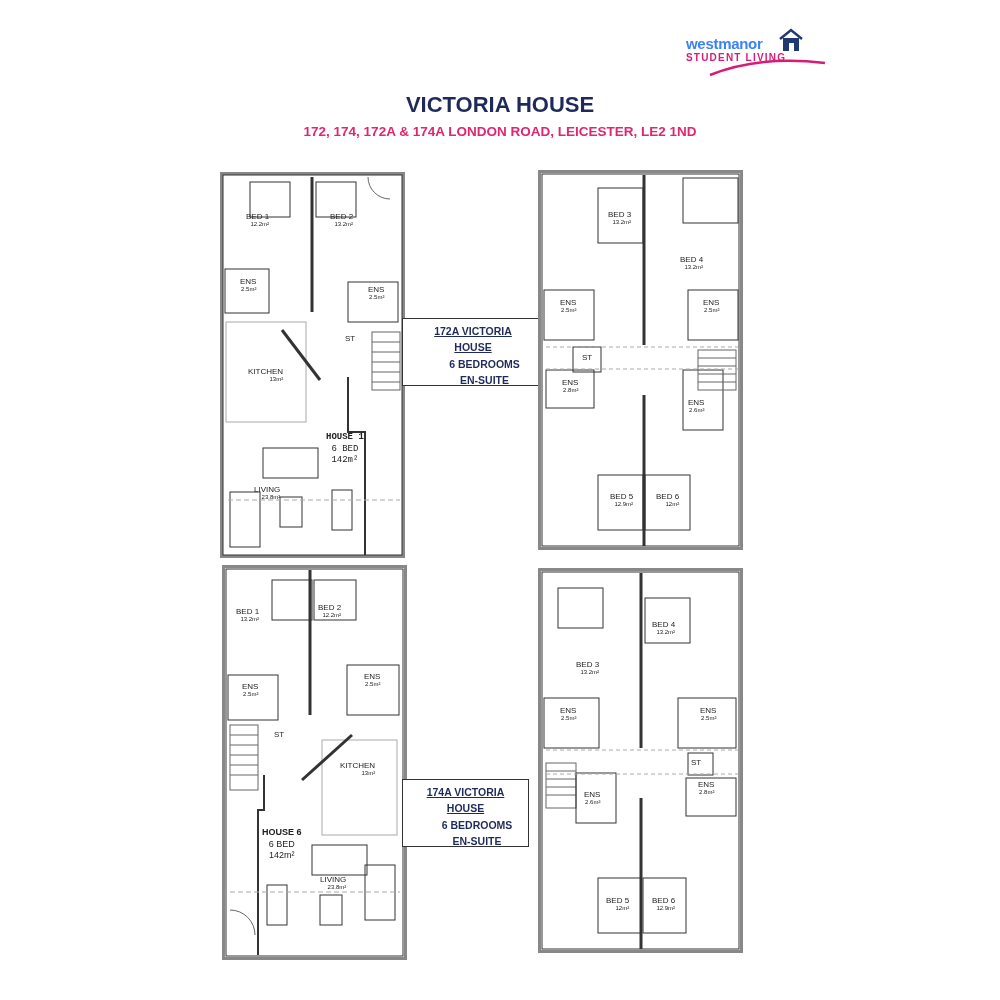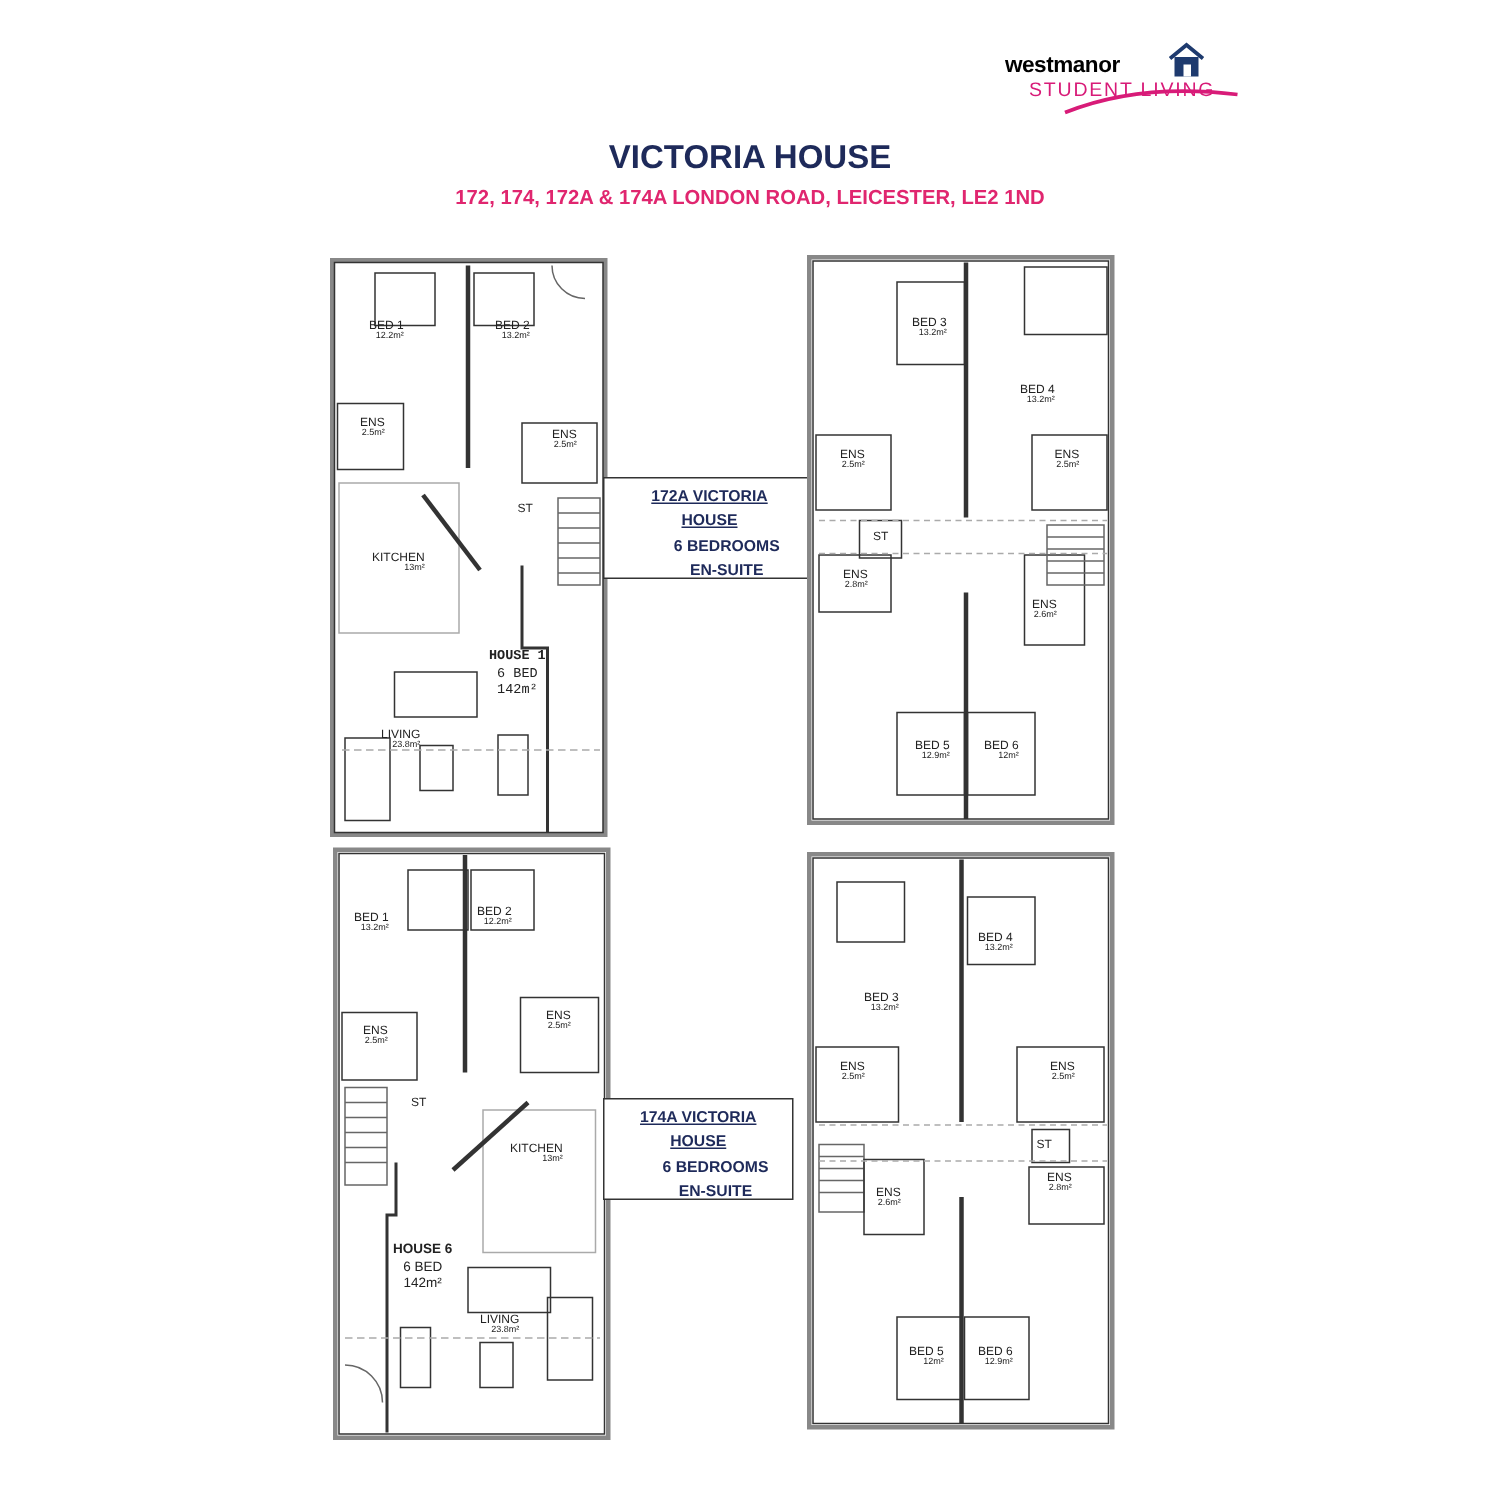--- a/index.html
+++ b/index.html
@@ -9,7 +9,7 @@
 
   
   .logo { left:650px; top:25px; width:180px; height:50px; }
-  .logo-word { position:absolute; left:20px; top:10px; font-size:15px; font-weight:bold; color:#000000; letter-spacing:-0.3px; }
+  .logo-word { position:absolute; left:36px; top:10px; font-size:15px; font-weight:bold; color:#3b82f6; letter-spacing:-0.3px; }
   .logo-sub { position:absolute; left:36px; top:27px; font-size:13px; font-weight:normal; color:#d81b78; letter-spacing:1.2px; }
   .logo svg { position:absolute; left:0; top:0; }
 

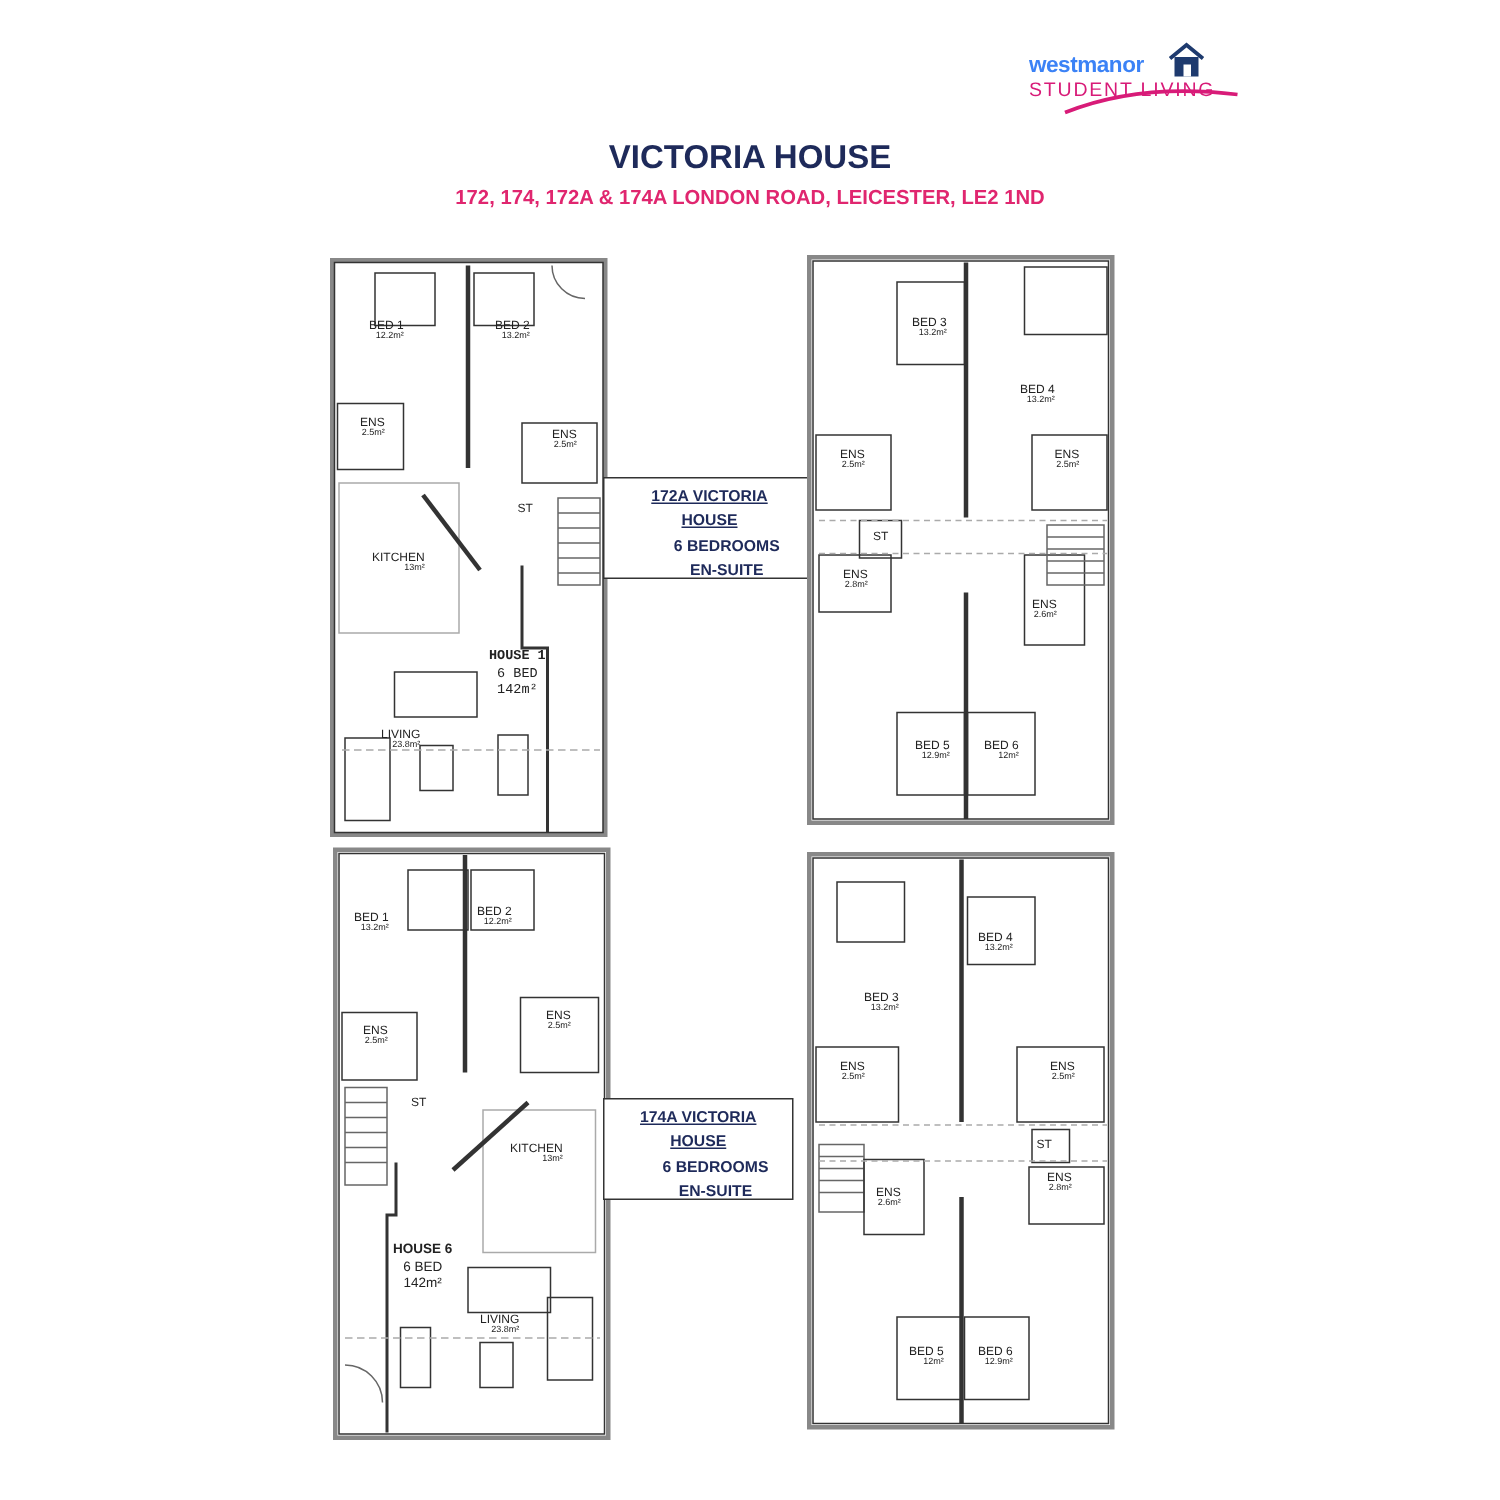--- a/index.html
+++ b/index.html
@@ -10,7 +10,7 @@
   
   .logo { left:650px; top:25px; width:180px; height:50px; }
   .logo-word { position:absolute; left:36px; top:10px; font-size:15px; font-weight:bold; color:#3b82f6; letter-spacing:-0.3px; }
-  .logo-sub { position:absolute; left:36px; top:27px; font-size:13px; font-weight:normal; color:#d81b78; letter-spacing:1.2px; }
+  .logo-sub { position:absolute; left:36px; top:27px; font-size:10px; font-weight:bold; color:#d81b78; letter-spacing:1.2px; }
   .logo svg { position:absolute; left:0; top:0; }
 
   

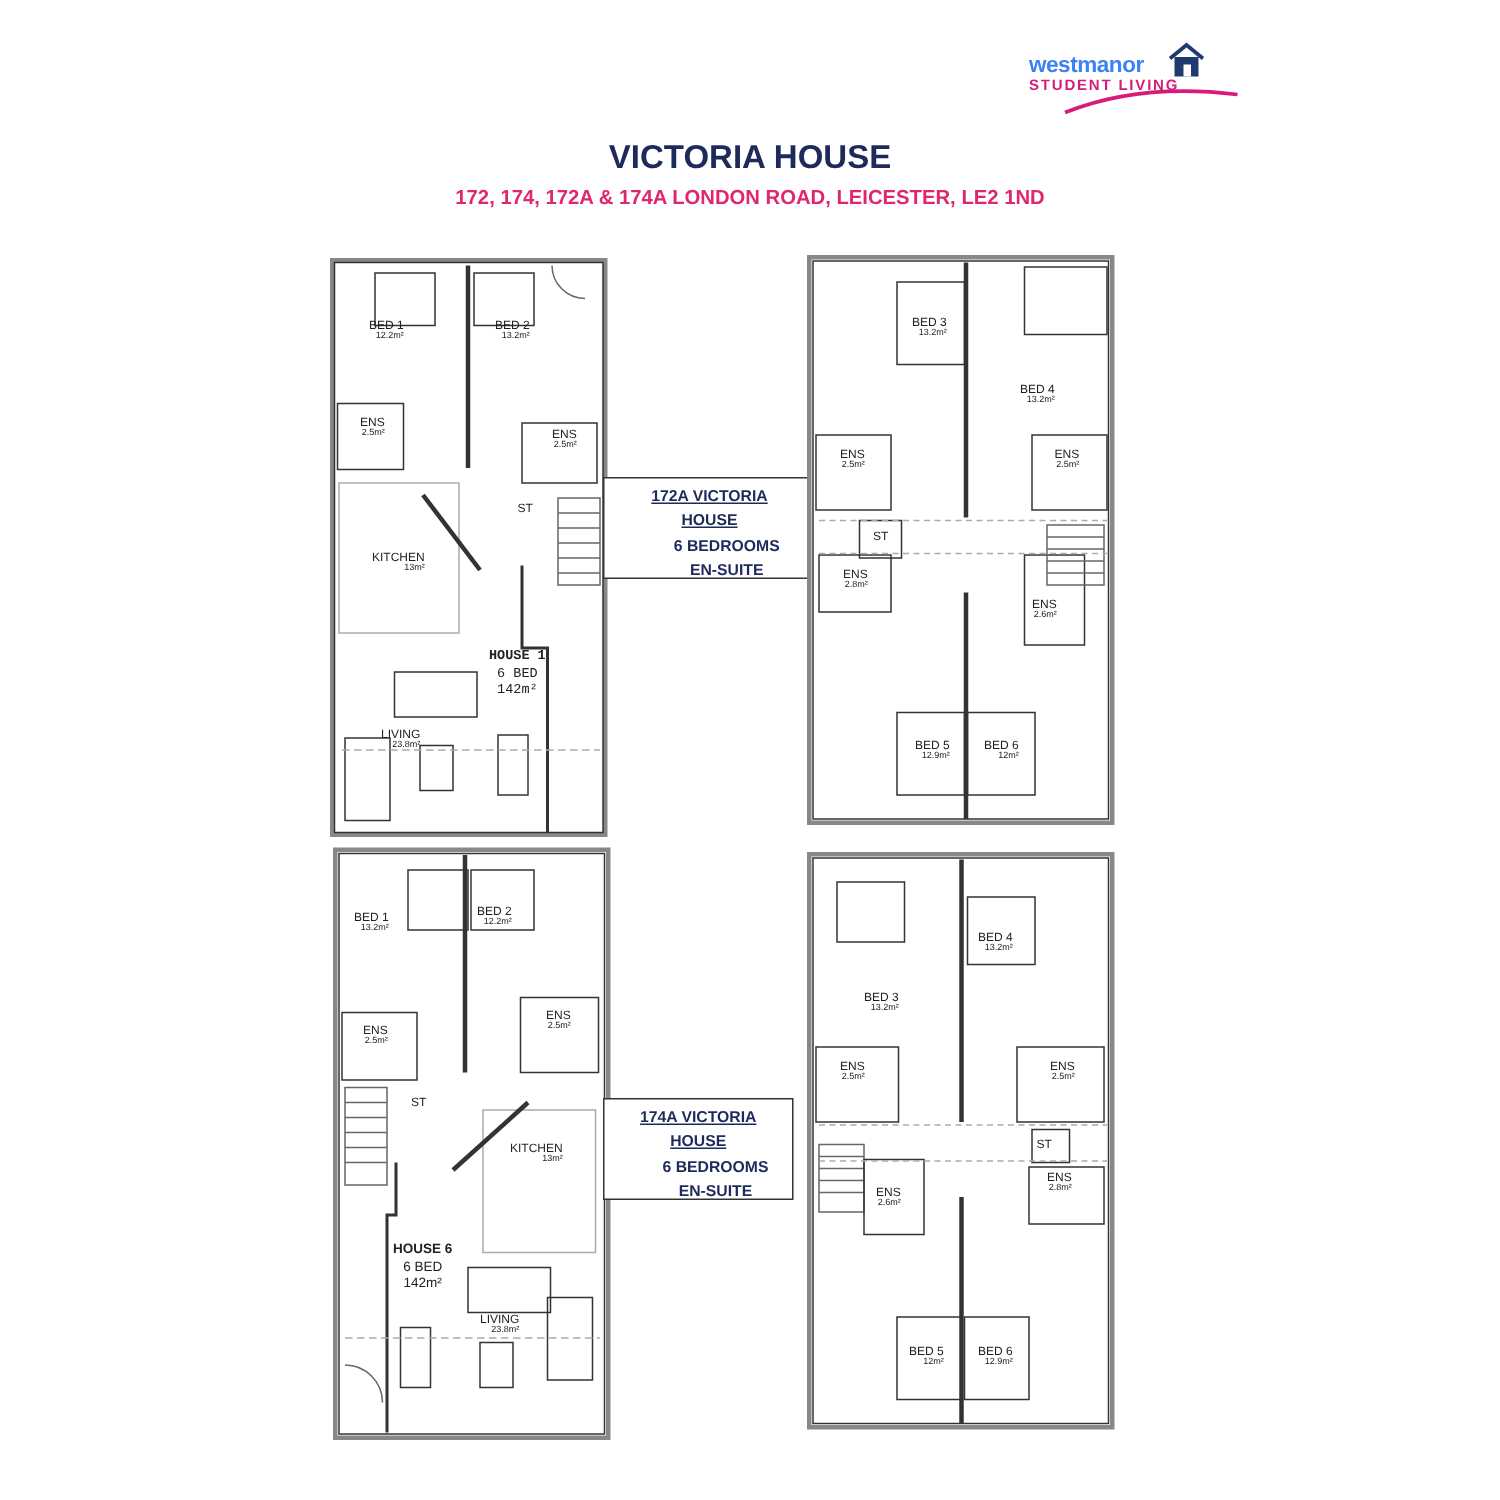--- a/index.html
+++ b/index.html
@@ -190,7 +190,7 @@
   </div>
 </div>
 
-<div class="info-box" style="left:402px;top:732px;width:127px;height:68px;">
+<div class="info-box" style="left:402px;top:779px;width:127px;height:68px;">
   <span class="u">174A VICTORIA</span>
   <span class="u">HOUSE</span>
   <span class="l">6 BEDROOMS</span>

